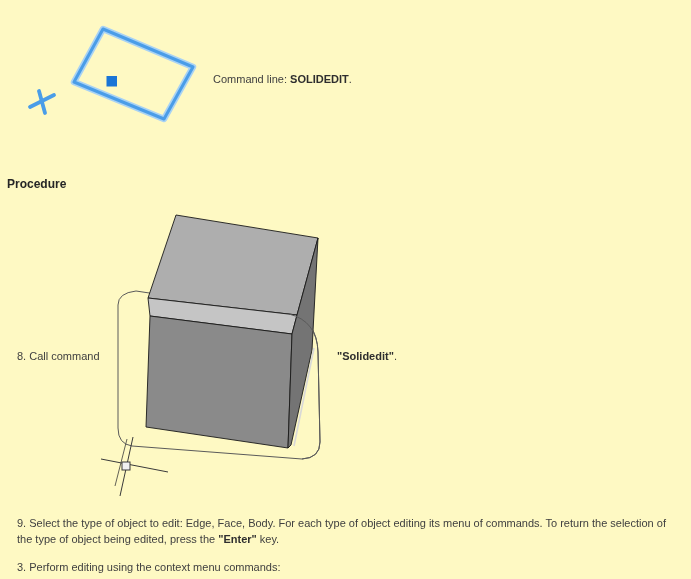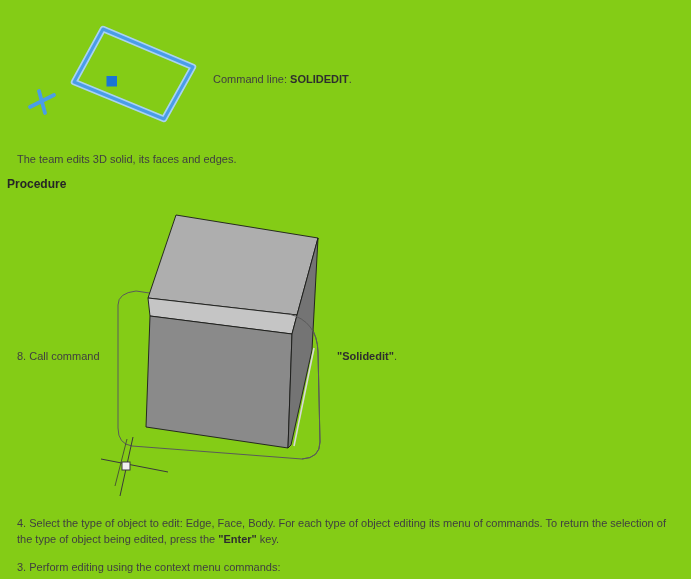--- a/index.html
+++ b/index.html
@@ -4,7 +4,7 @@
 <style>
   html,body{margin:0;padding:0;background:#ffffff;}
   .page{
-    position:relative;width:691px;height:579px;background:#84cc16;
+    position:relative;width:691px;height:579px;background:#fef9c3;
     font-family:"Liberation Sans", sans-serif;font-size:11px;line-height:16px;
     color:#404040;overflow:hidden;
   }

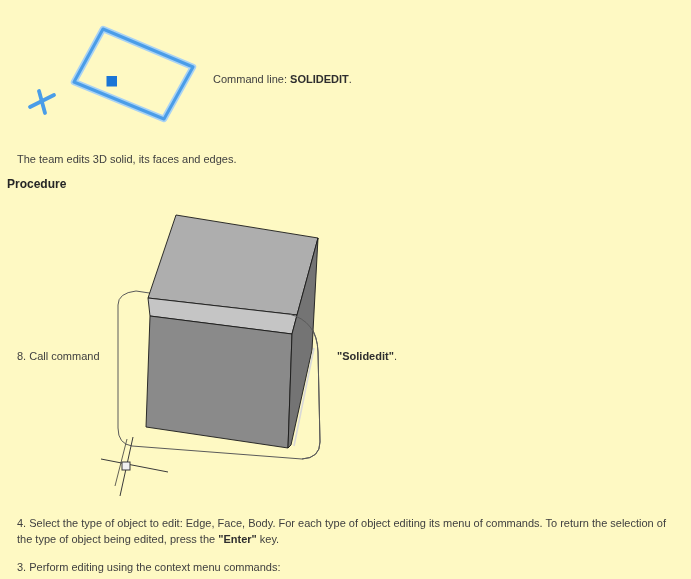--- a/index.html
+++ b/index.html
@@ -37,7 +37,6 @@
     <span>Command line: </span><span class="b">SOLIDEDIT</span><span>.</span>
   </div>
 
-  <div class="abs intro">The team edits 3D solid, its faces and edges.</div>
 
   <div class="abs heading">Procedure</div>
 

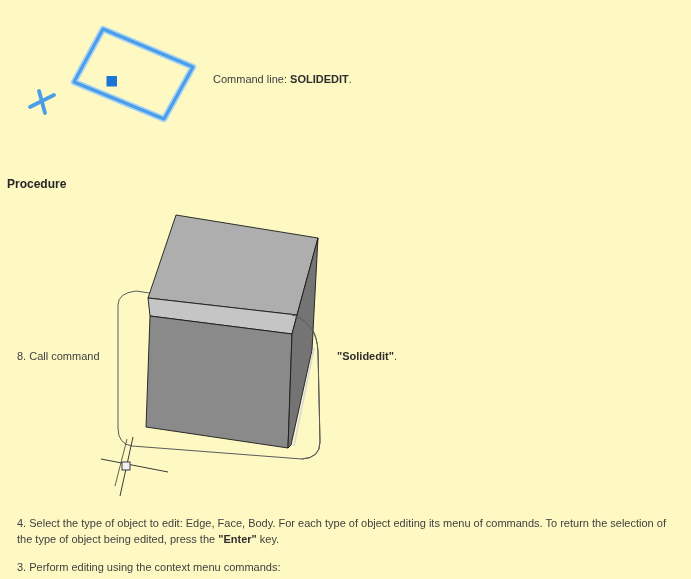--- a/index.html
+++ b/index.html
@@ -64,7 +64,7 @@
   </div>
 
   <div class="abs step2">
-    <span>4. Select the type of object to edit: Edge, Face, Body. For each type of object editing its menu of commands. To return the selection of the type of object being edited, press the </span><span class="b">"Enter"</span><span> key.</span>
+    <span>9. Select the type of object to edit: Edge, Face, Body. For each type of object editing its menu of commands. To return the selection of the type of object being edited, press the </span><span class="b">"Enter"</span><span> key.</span>
   </div>
 
   <div class="abs step3">3. Perform editing using the context menu commands:</div>

